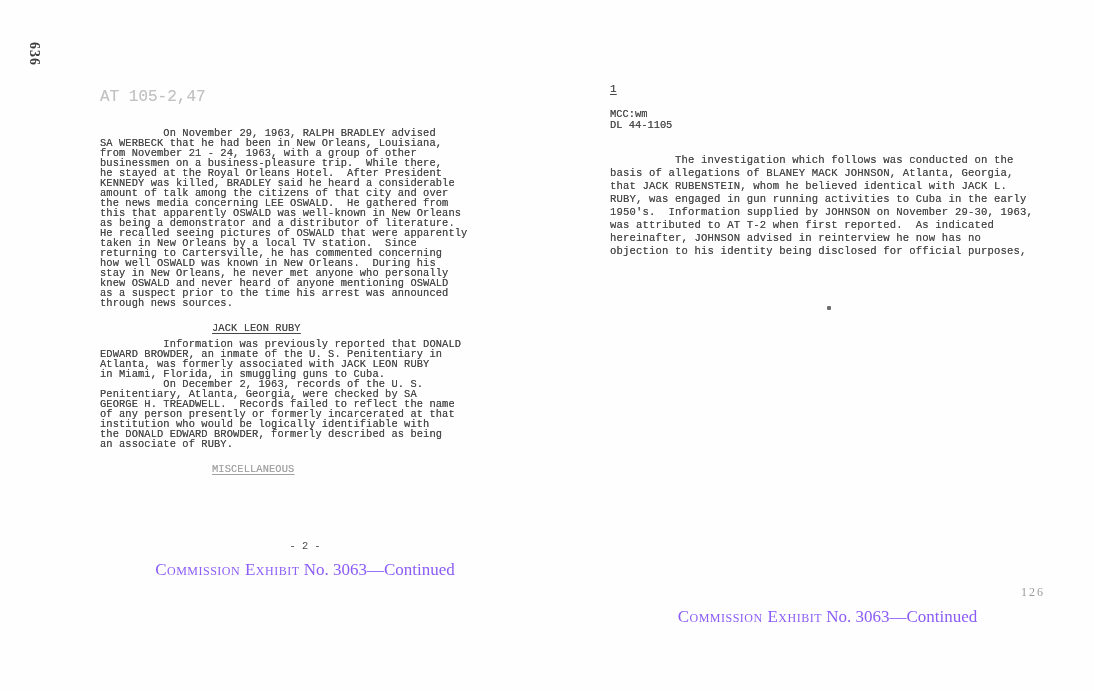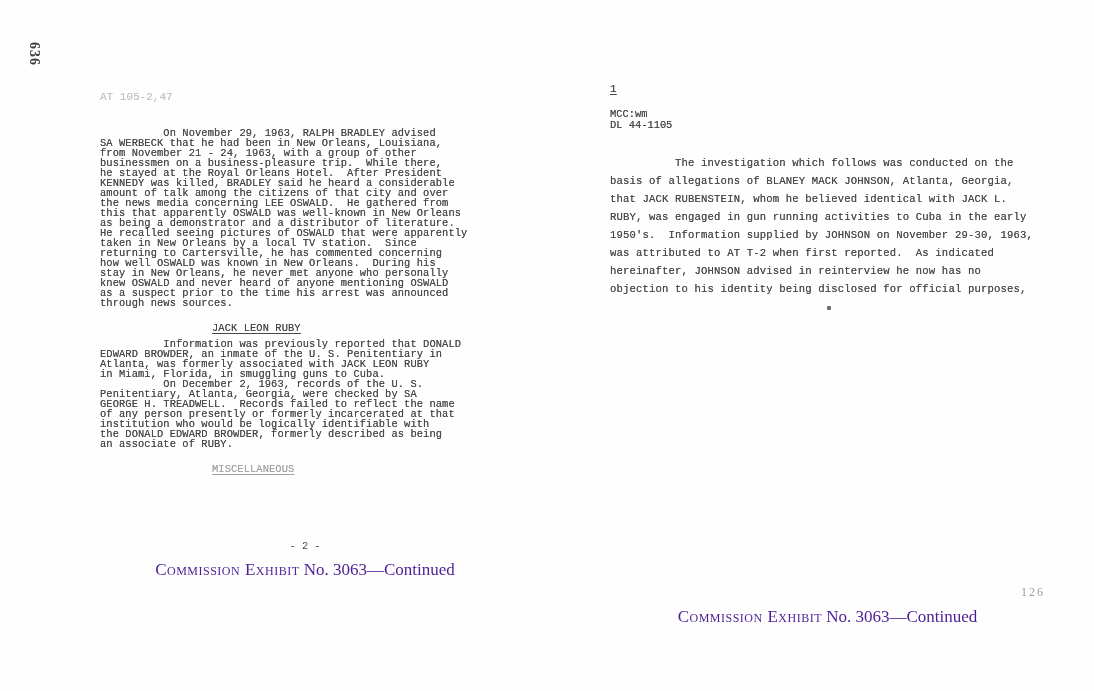--- a/index.html
+++ b/index.html
@@ -47,7 +47,7 @@
     width: 435px;
   }
   .file-no-left {
-    font-size: 11px;
+    font-size: 16px;
     line-height: 10px;
     opacity: 0.32;
     white-space: pre;

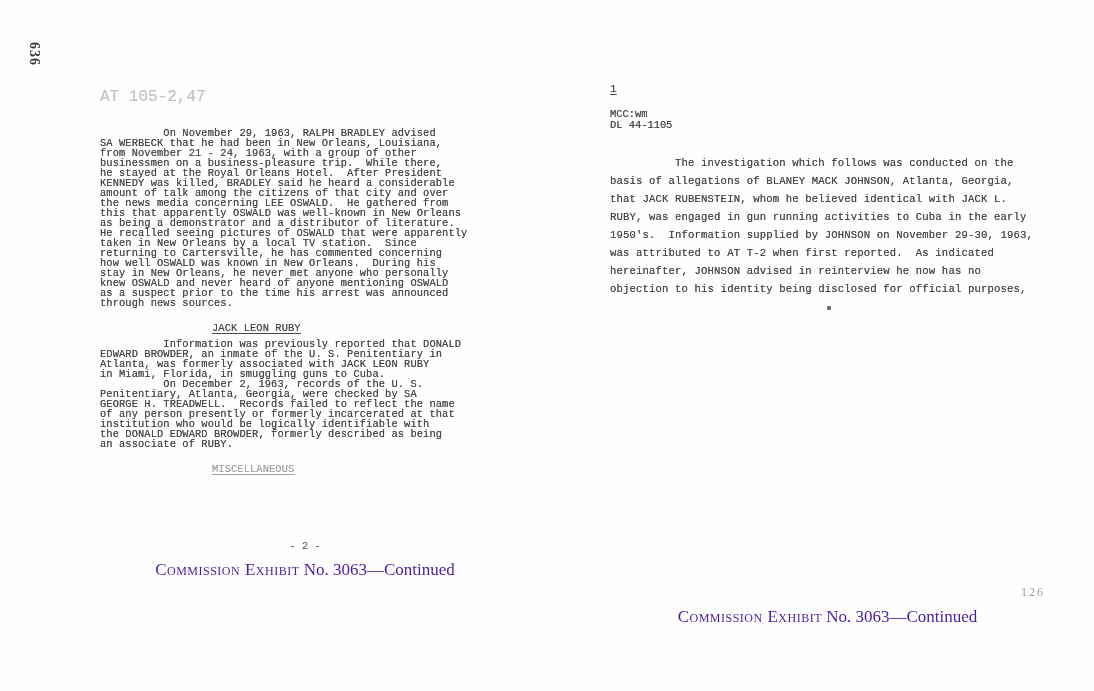--- a/index.html
+++ b/index.html
@@ -60,7 +60,7 @@
   }
   .para-right {
     font-size: 10.6px;
-    line-height: 18px;
+    line-height: 13px;
     letter-spacing: 0.15px;
     white-space: pre-wrap;
   }

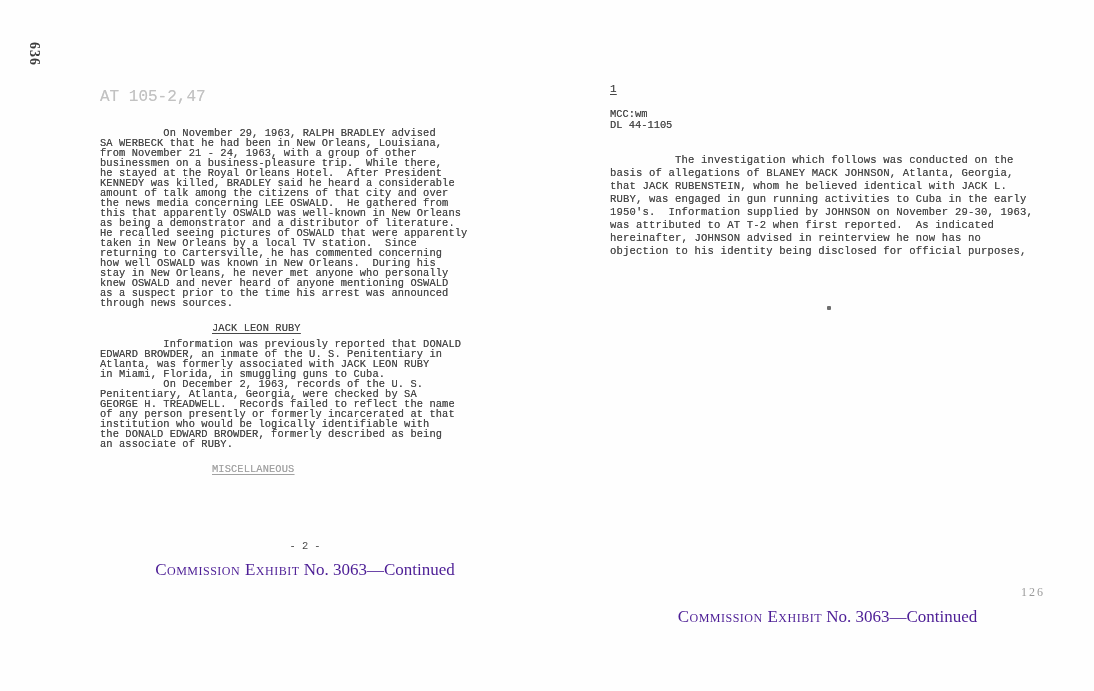--- a/index.html
+++ b/index.html
@@ -127,7 +127,7 @@
     font-family: "Liberation Serif", serif;
     font-size: 17px;
     line-height: 18px;
-    color: #4c1d95;
+    color: #8b5cf6;
     white-space: nowrap;
   }
   .caption .sc {

